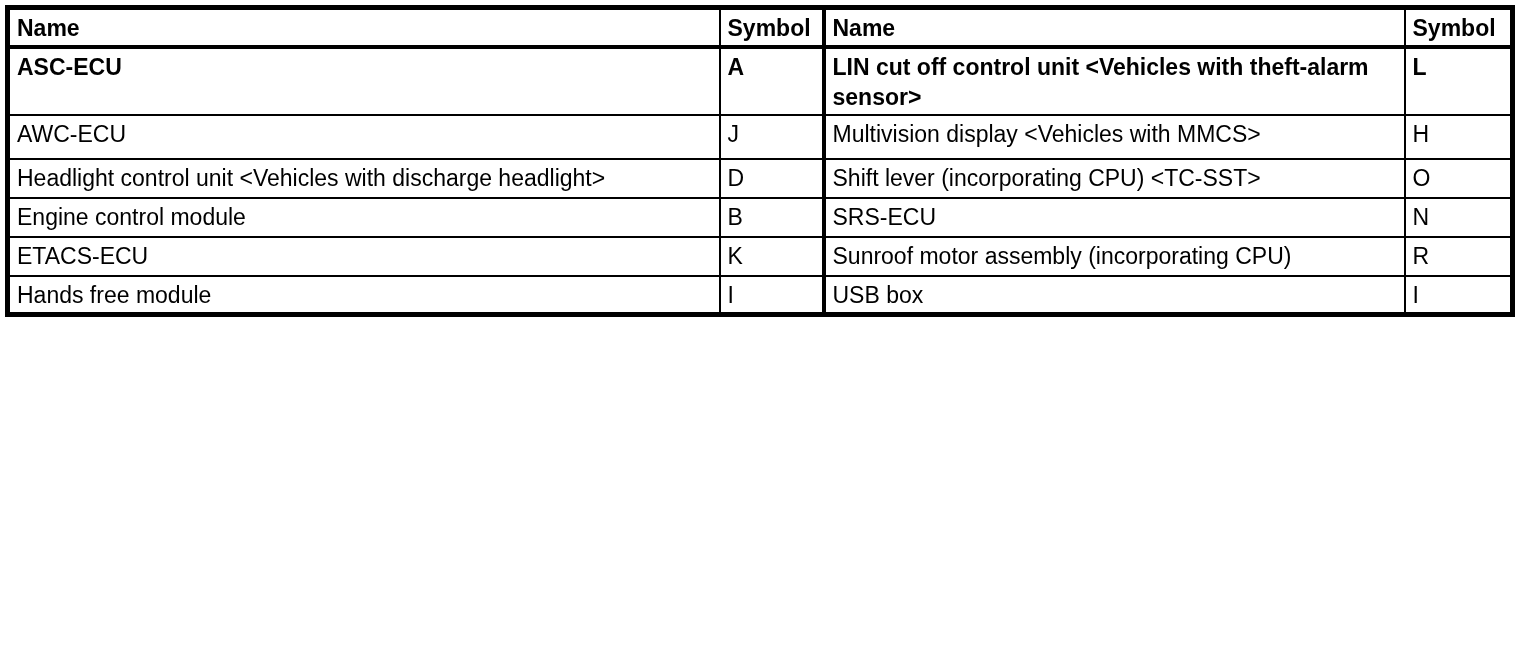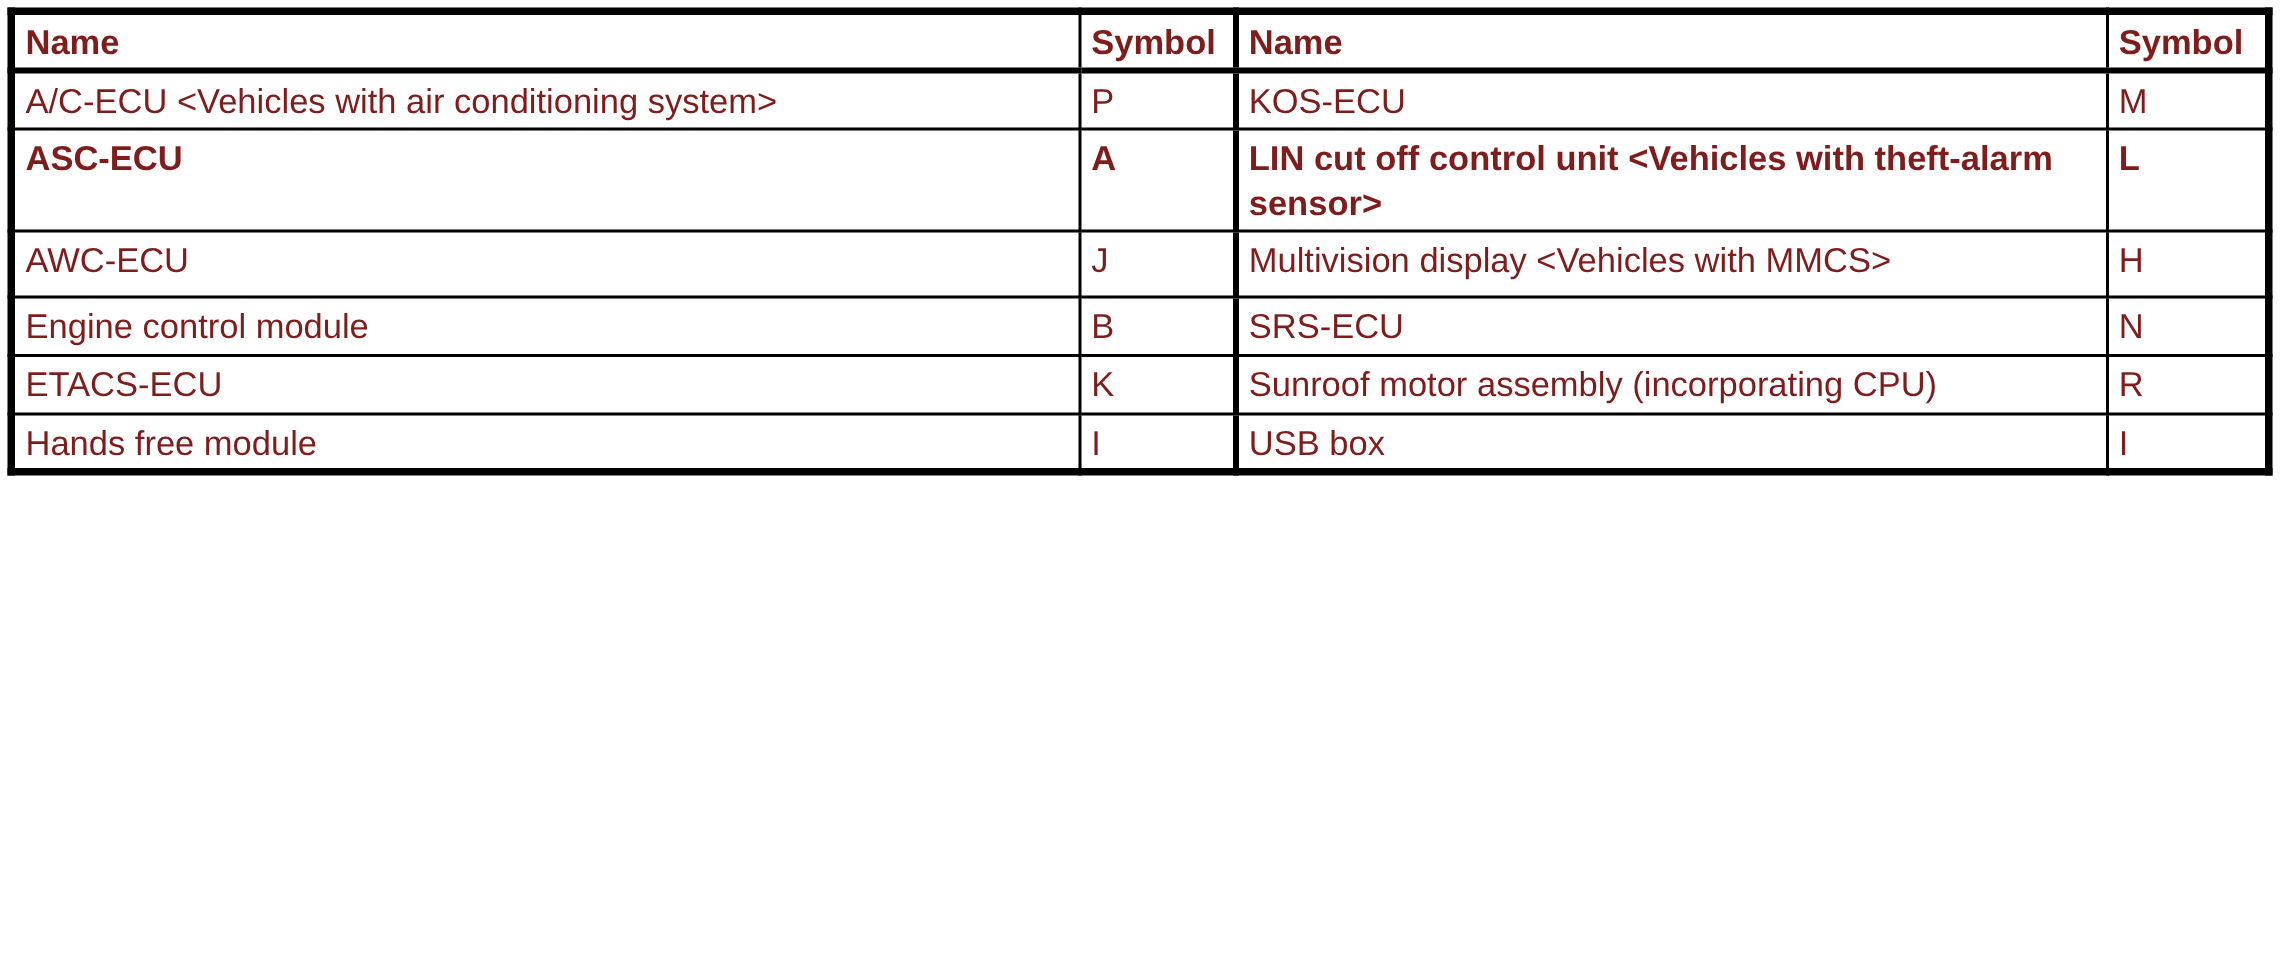--- a/index.html
+++ b/index.html
@@ -17,7 +17,7 @@
     margin: 5px 0 0 5px;
     width: 1505px;
     background: #ffffff;
-    color: #7f1d1d;
+    color: #000000;
   }
   .ecu-table td, .ecu-table th {
     border: 2px solid #000000;

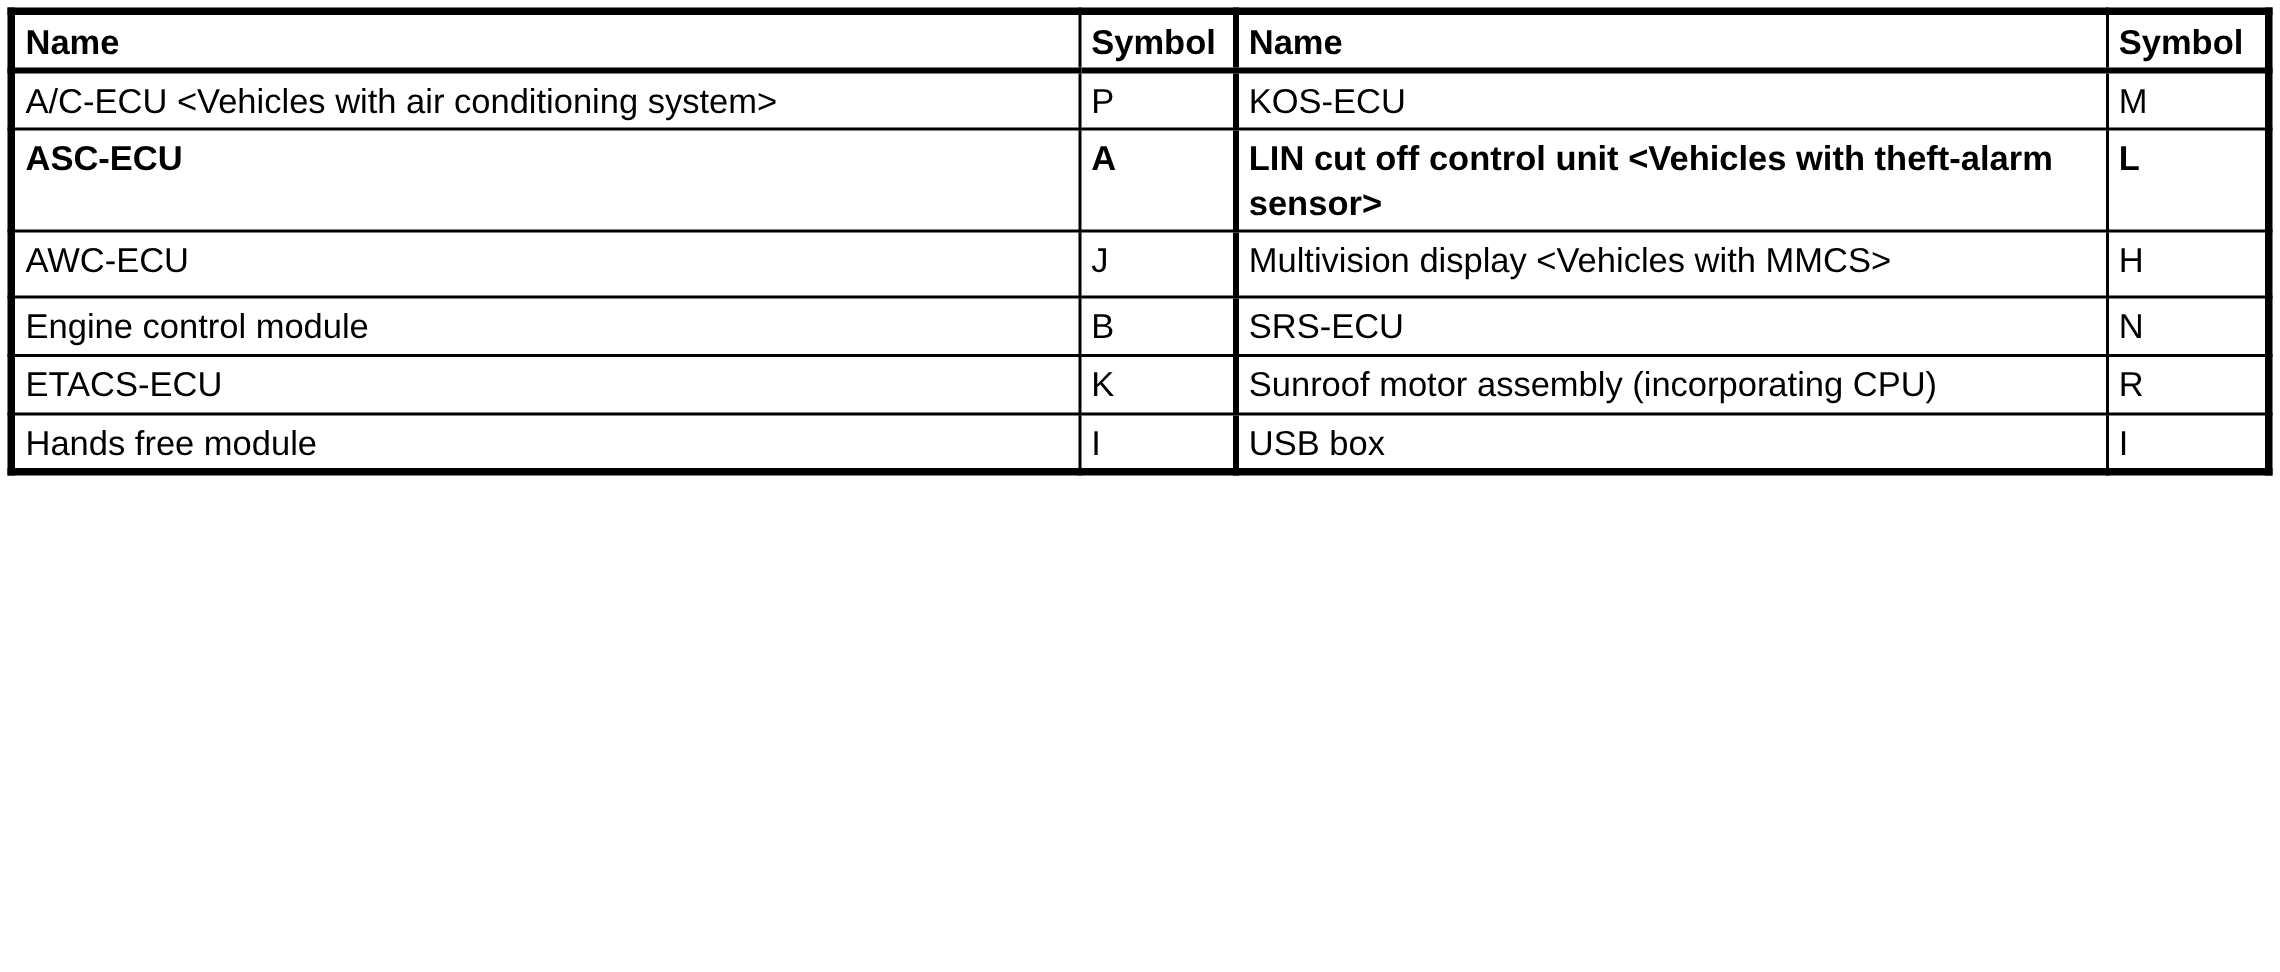--- a/index.html
+++ b/index.html
@@ -63,12 +63,6 @@
     <th class="mid-divider">Name</th>
     <th>Symbol</th>
   </tr>
-  <tr class="r-s">
-    <td>A/C-ECU &lt;Vehicles with air conditioning system&gt;</td>
-    <td>P</td>
-    <td class="mid-divider">KOS-ECU</td>
-    <td>M</td>
-  </tr>
   <tr class="r-tall">
     <td>ASC-ECU</td>
     <td>A</td>

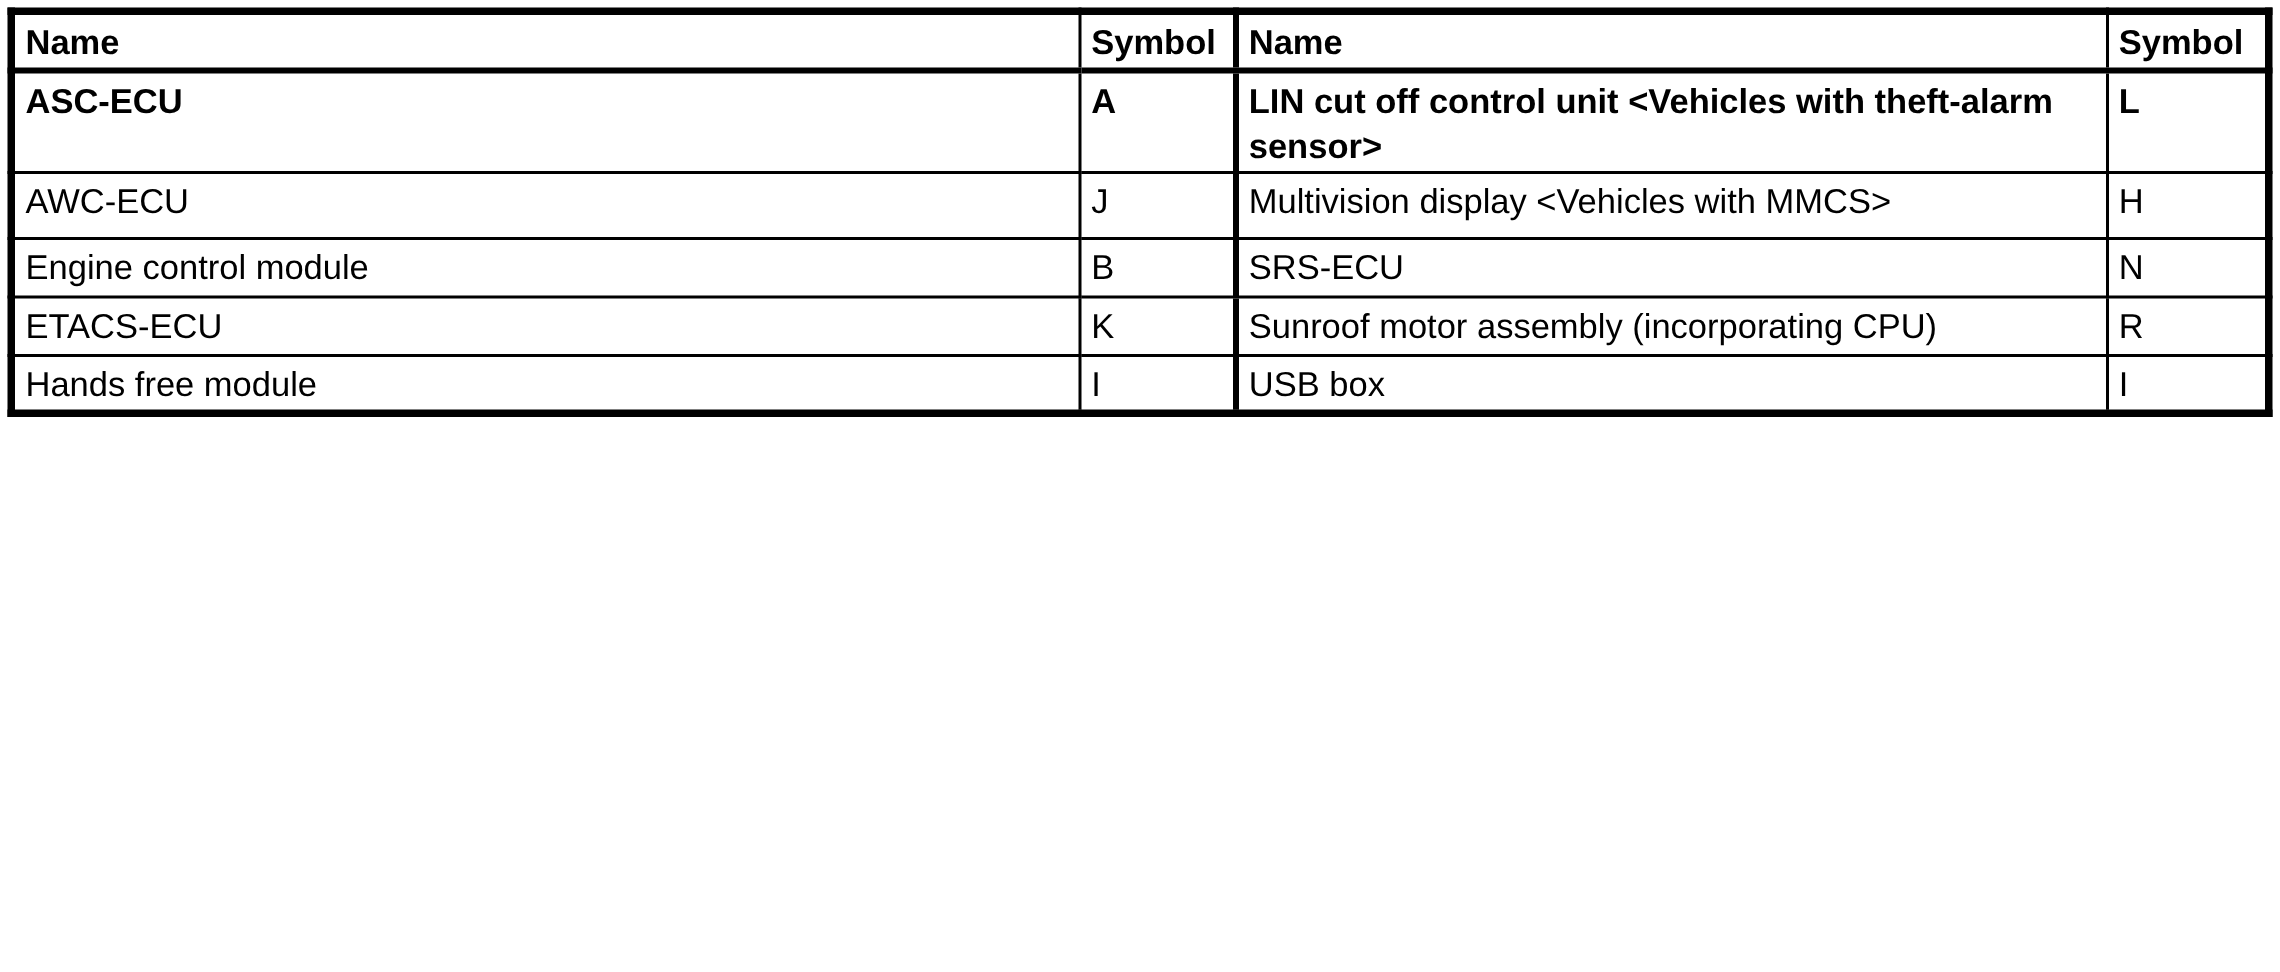--- a/index.html
+++ b/index.html
@@ -77,6 +77,12 @@
     <td>H</td>
   </tr>
   <tr class="r-s">
+    <td>Headlight control unit &lt;Vehicles with discharge headlight&gt;</td>
+    <td>D</td>
+    <td class="mid-divider">Shift lever (incorporating CPU) &lt;TC-SST&gt;</td>
+    <td>O</td>
+  </tr>
+  <tr class="r-s">
     <td>Engine control module</td>
     <td>B</td>
     <td class="mid-divider">SRS-ECU</td>

